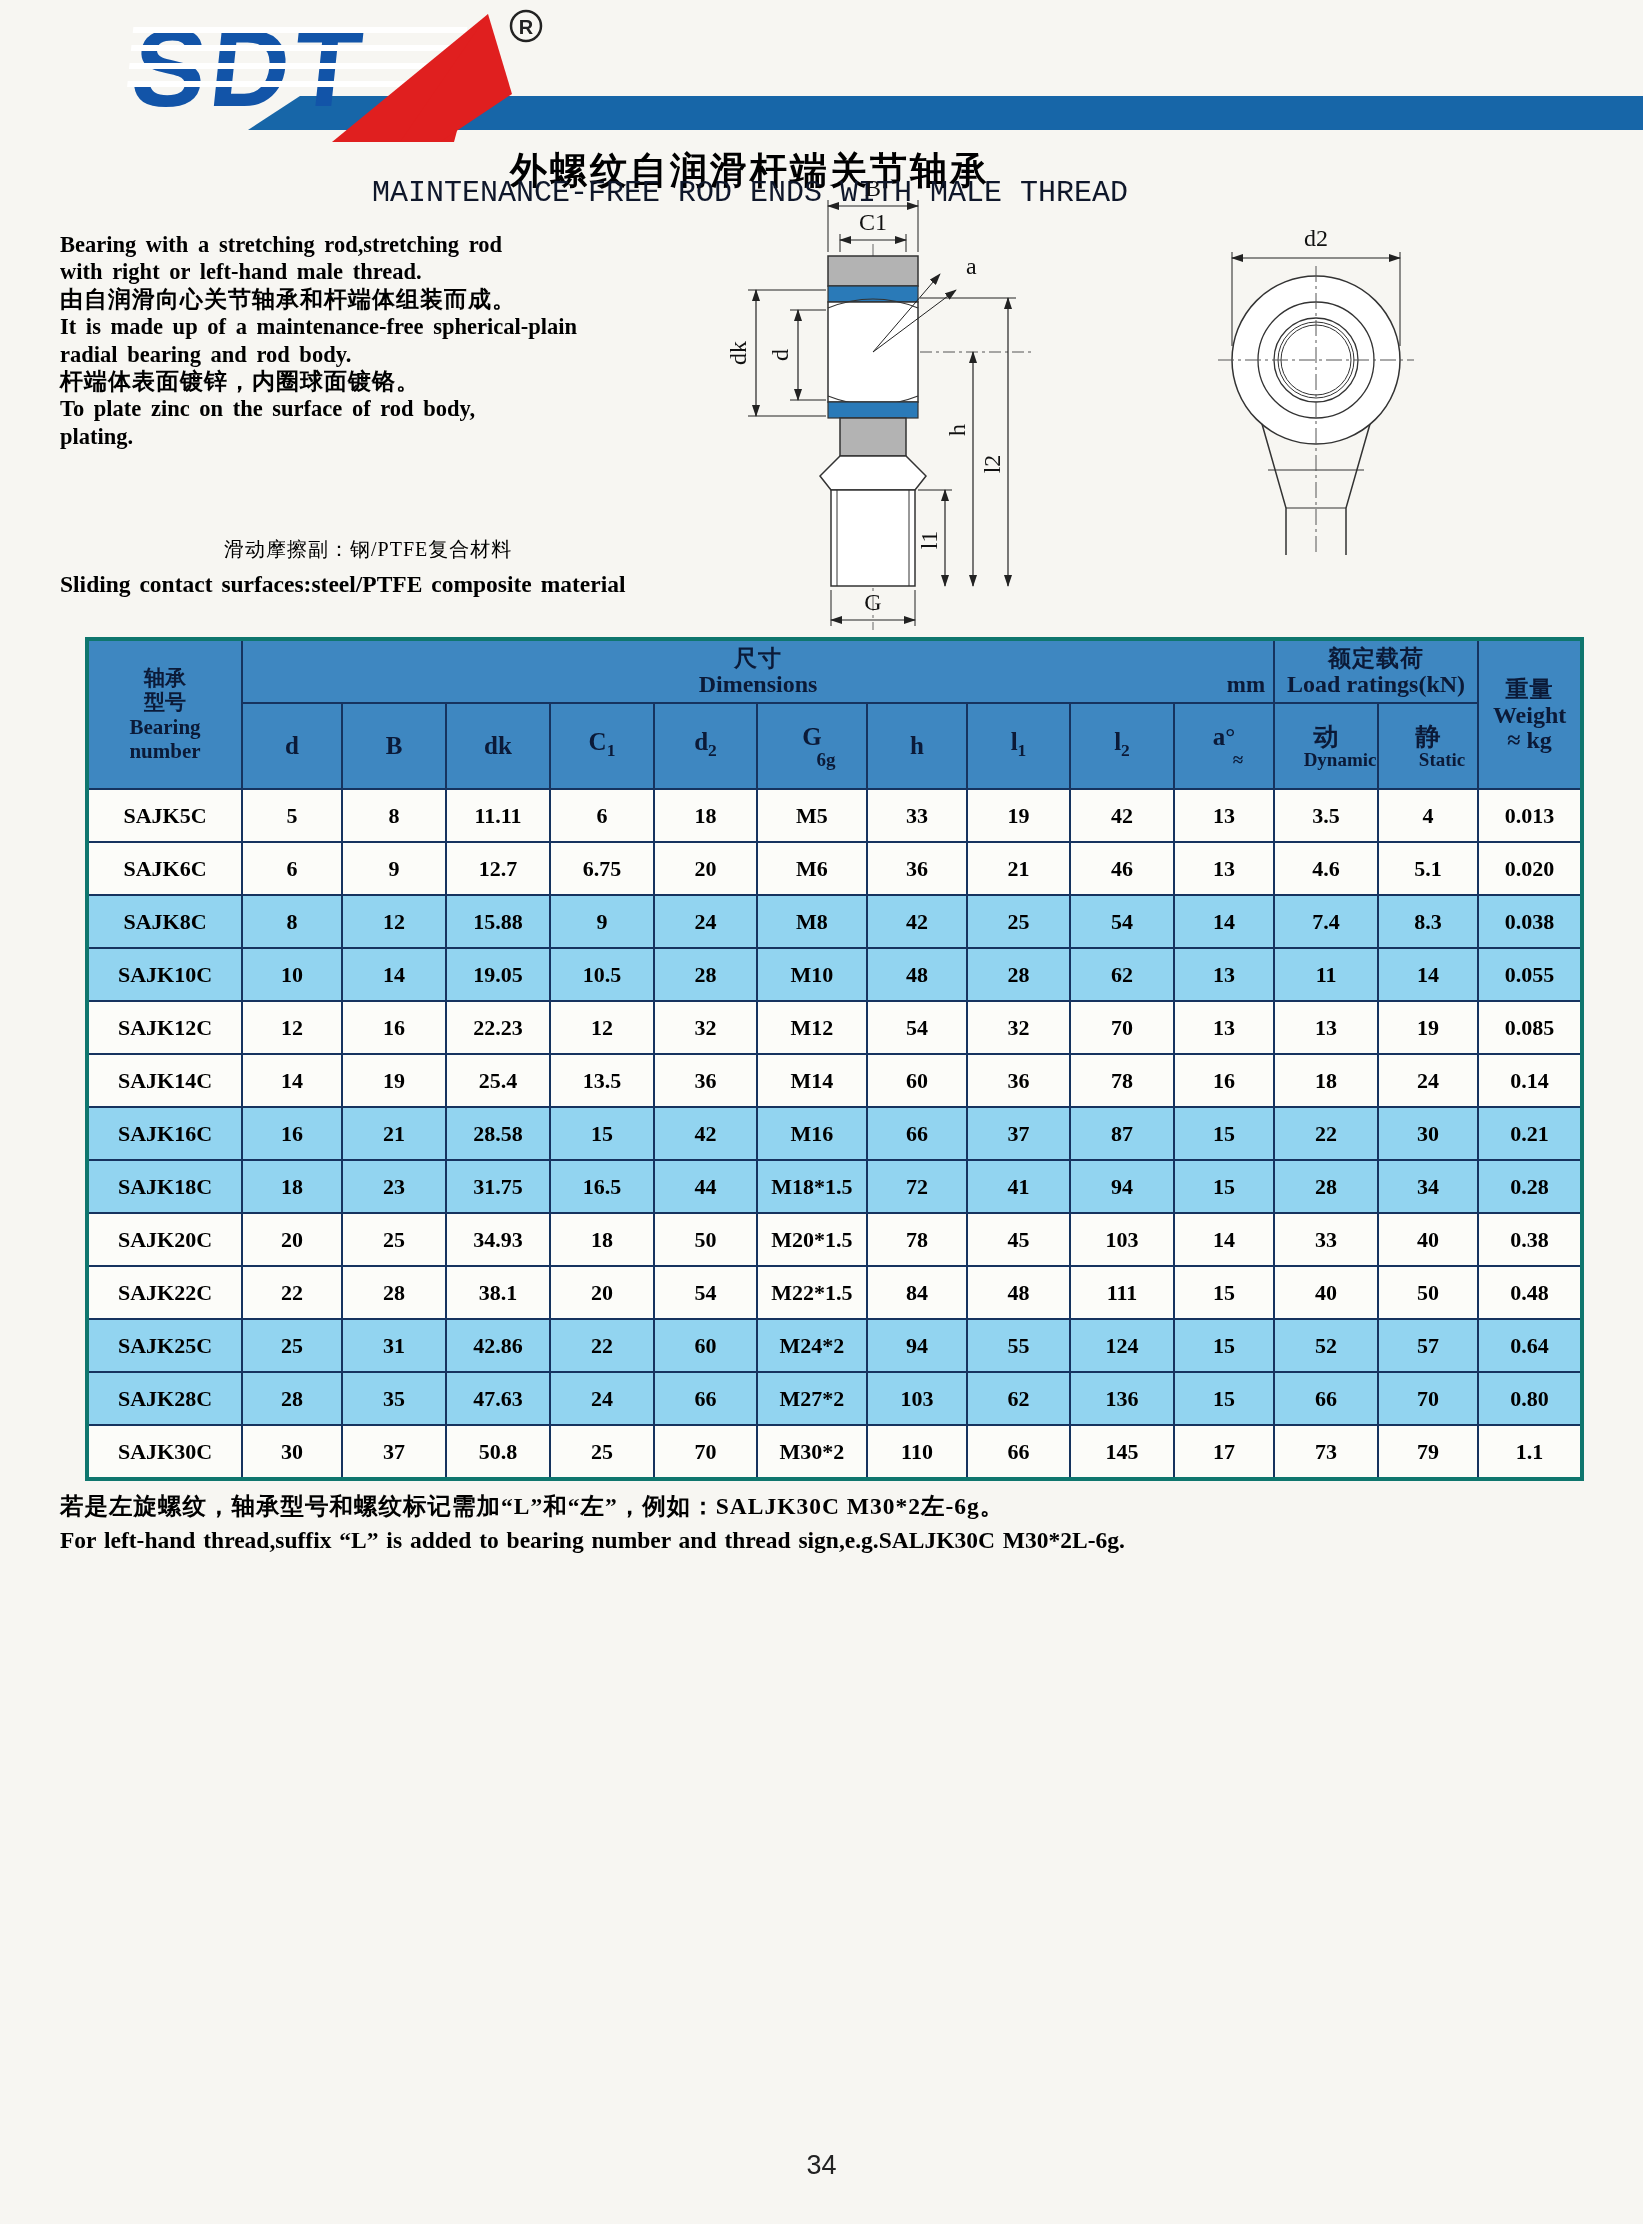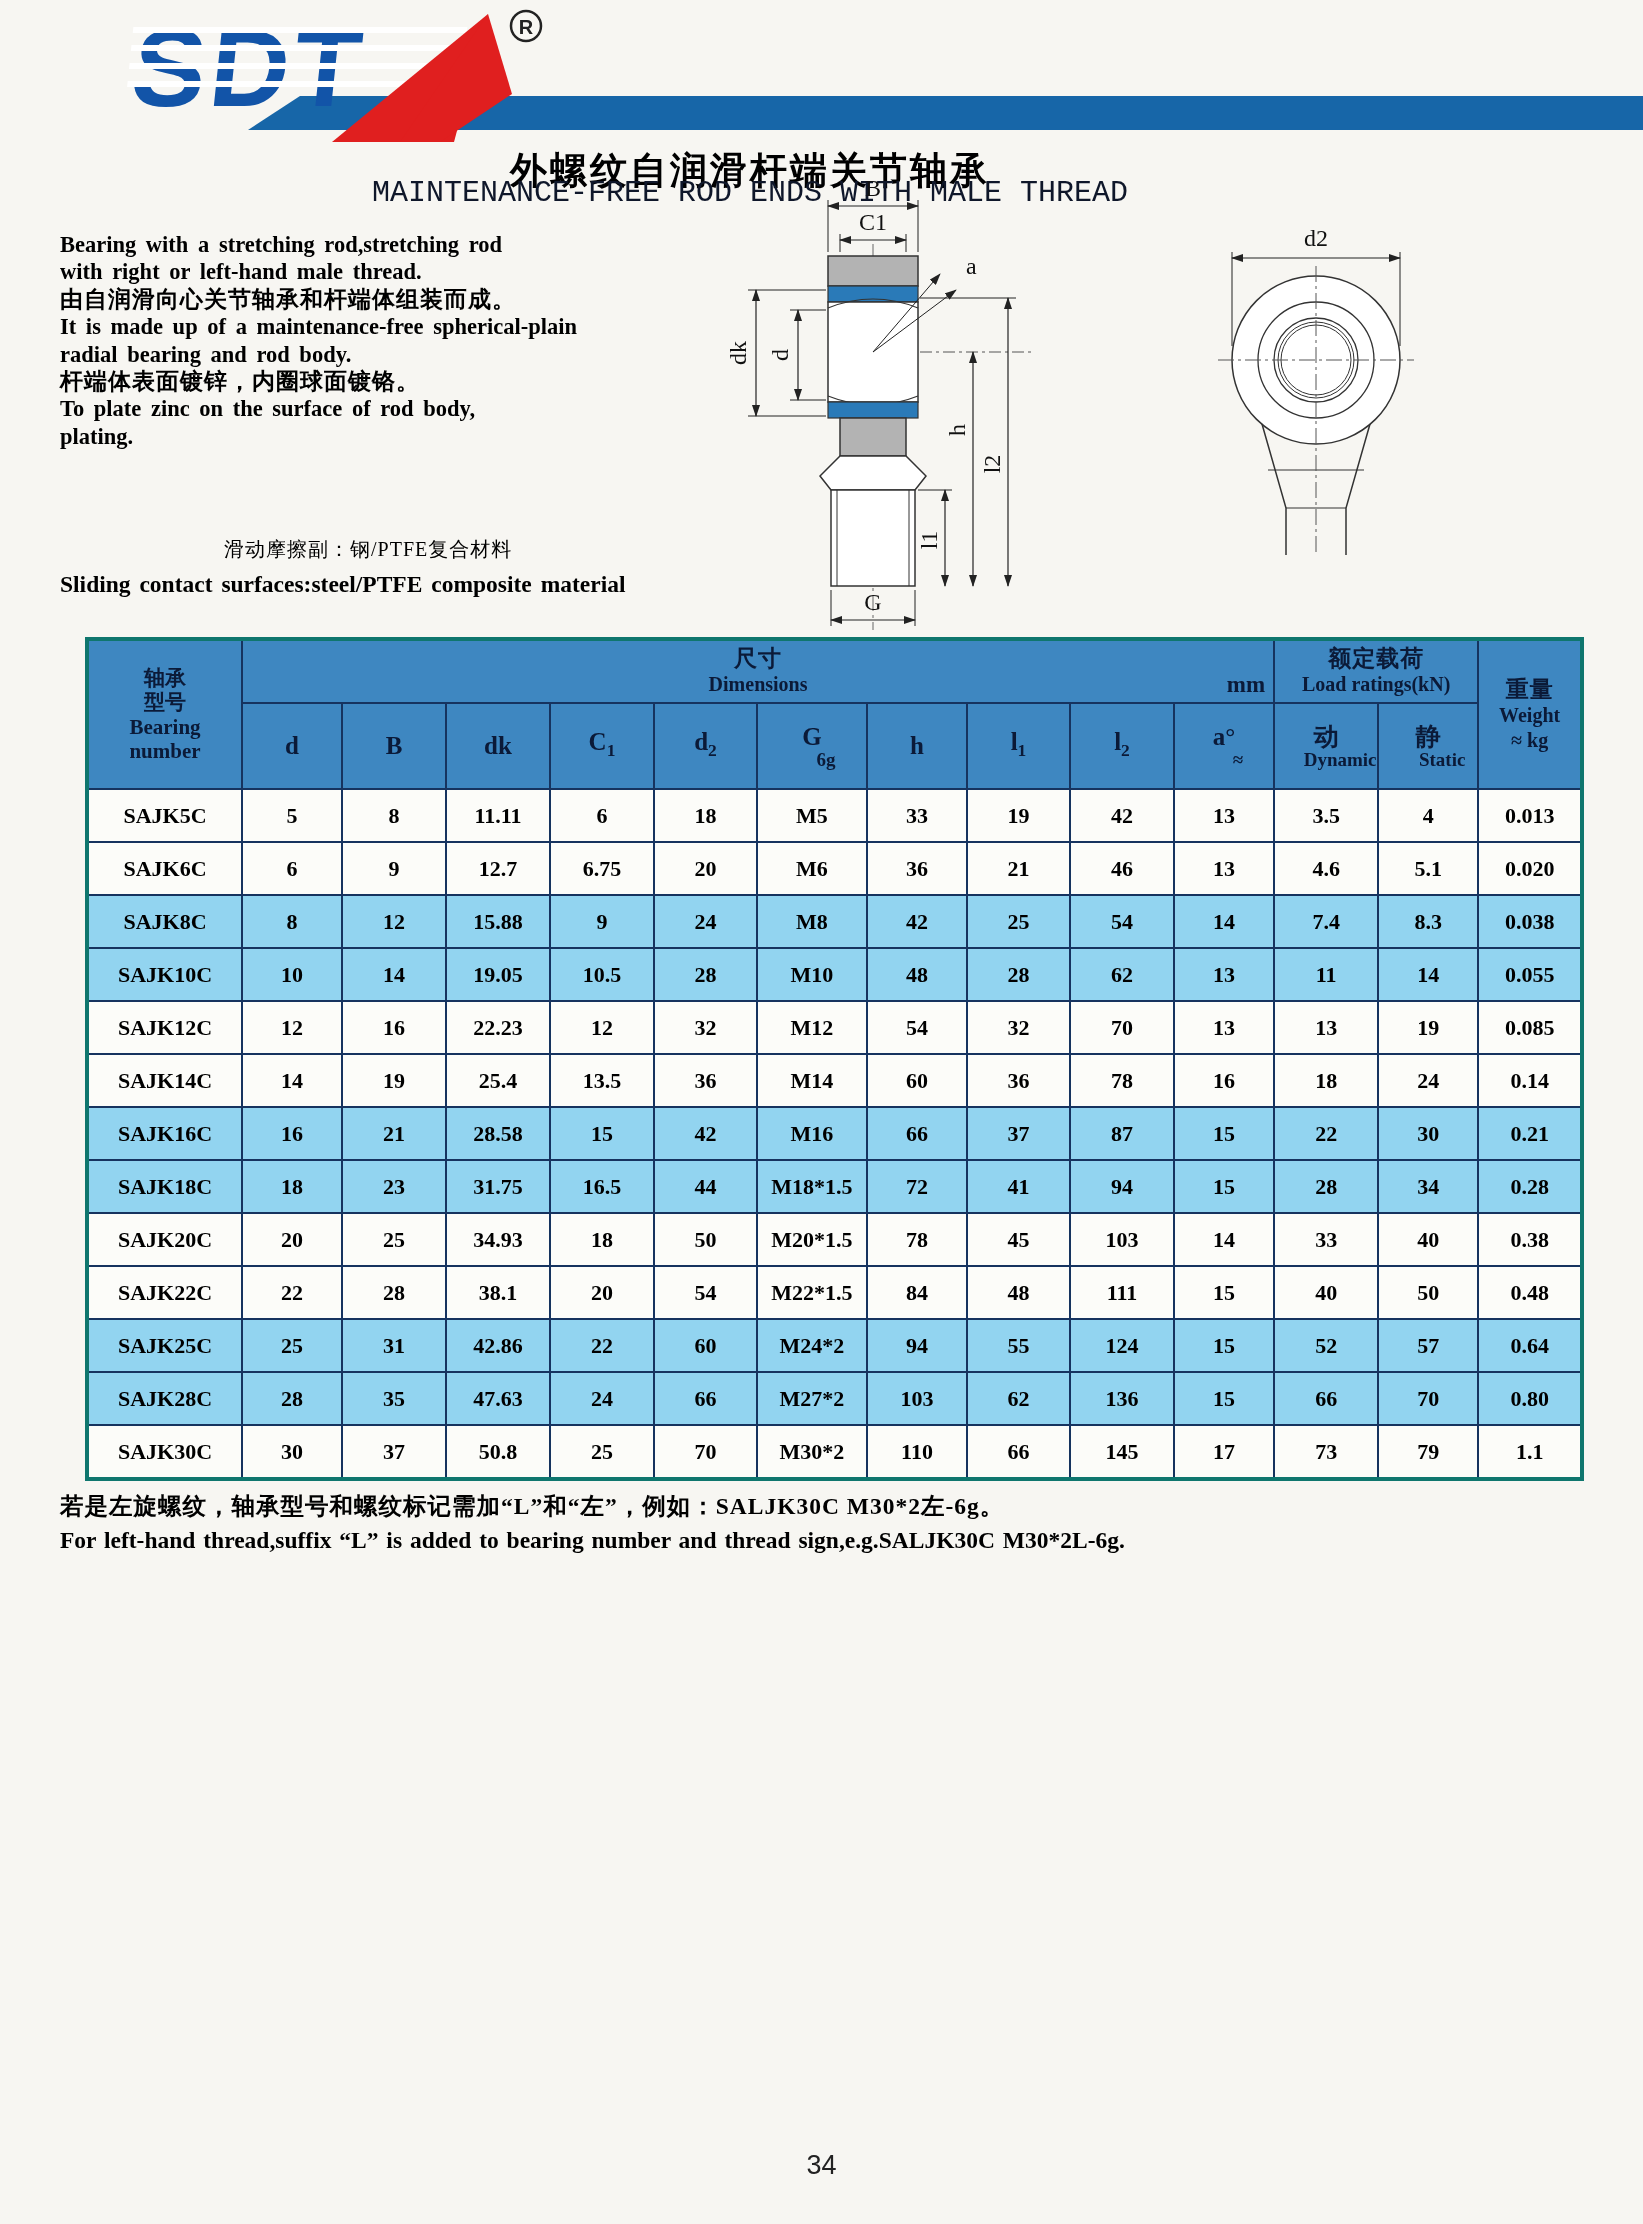--- a/index.html
+++ b/index.html
@@ -31,7 +31,7 @@
   #spec-table .gh1{height:64px;}
   #spec-table .gh2 th{height:84px;}
   .hdr-zh{font-size:23px;line-height:26px;letter-spacing:1px;}
-  .hdr-en{font-size:20px;line-height:25px;}
+  .hdr-en{font-size:24px;line-height:25px;}
   .bearing-lines div{font-size:21px;line-height:24.5px;}
   .col-a{font-size:25px;line-height:26px;}
   .col-b{font-size:19px;line-height:19px;padding-left:28px;}

